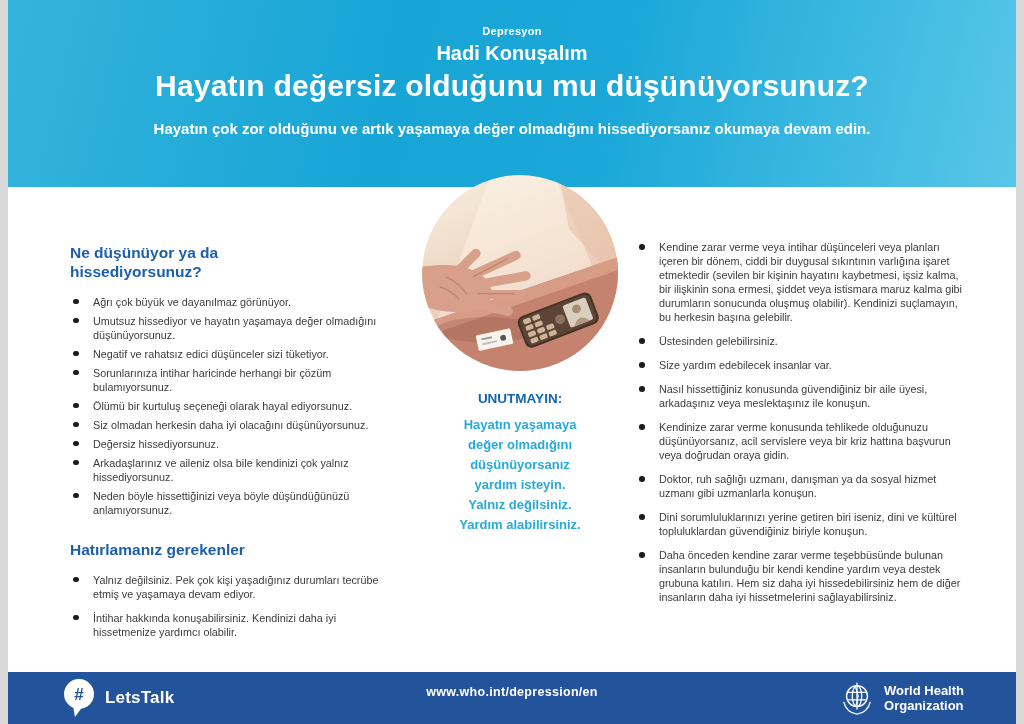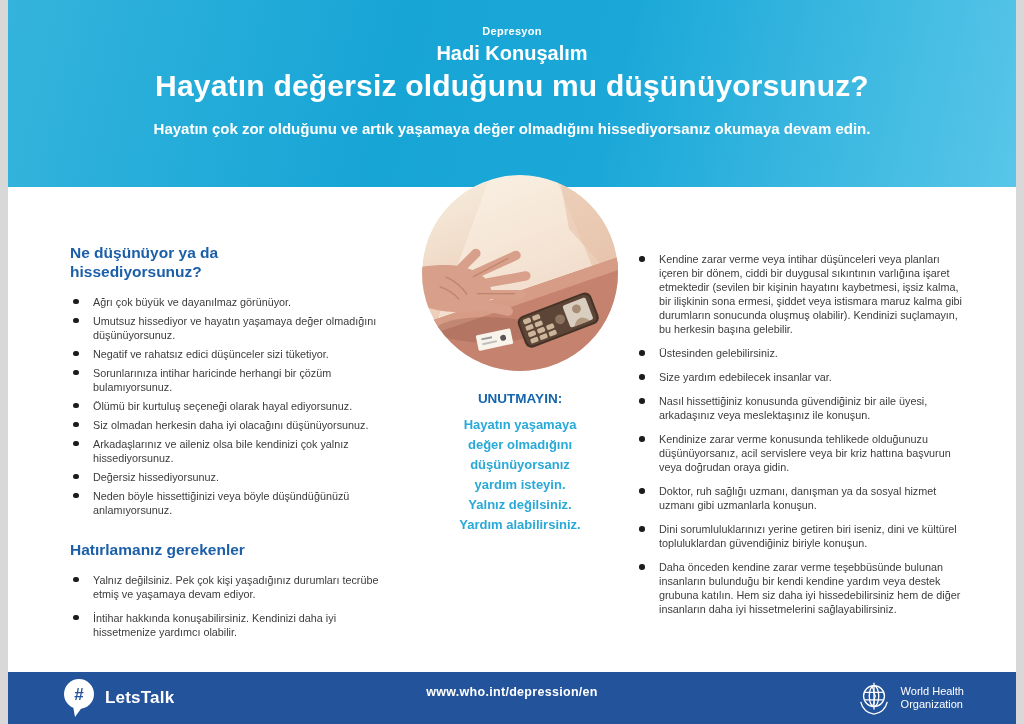--- a/index.html
+++ b/index.html
@@ -20,7 +20,7 @@
   
   .col{position:absolute;color:#3c3c3c;}
   .col-left{left:62px;top:244px;width:325px;}
-  .col-right{left:628px;top:240px;width:334px;margin-top:12px;}
+  .col-right{left:628px;top:240px;width:334px;}
   .section-heading{
     color:#1c5fa9;font-size:15.5px;font-weight:bold;line-height:1.22;
     margin:0 0 13px 0;

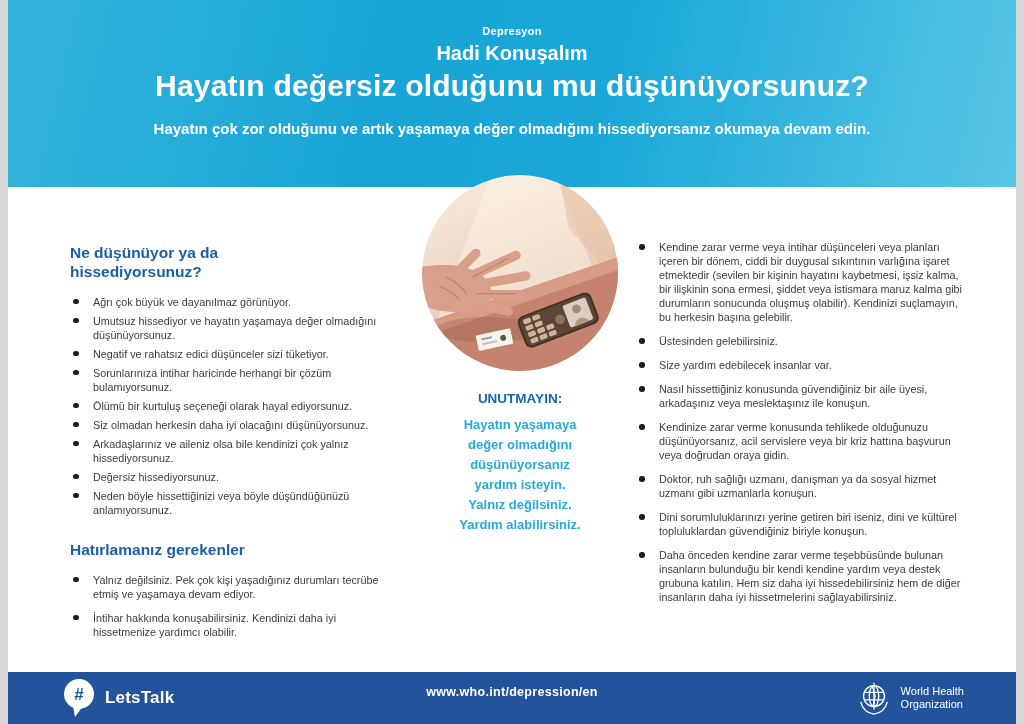--- a/index.html
+++ b/index.html
@@ -79,8 +79,8 @@
         <li>Sorunlarınıza intihar haricinde herhangi bir çözüm bulamıyorsunuz.</li>
         <li>Ölümü bir kurtuluş seçeneği olarak hayal ediyorsunuz.</li>
         <li>Siz olmadan herkesin daha iyi olacağını düşünüyorsunuz.</li>
+        <li>Değersiz hissediyorsunuz.</li>
         <li>Arkadaşlarınız ve aileniz olsa bile kendinizi çok yalnız hissediyorsunuz.</li>
-        <li>Değersiz hissediyorsunuz.</li>
         <li>Neden böyle hissettiğinizi veya böyle düşündüğünüzü anlamıyorsunuz.</li>
       </ul>
 

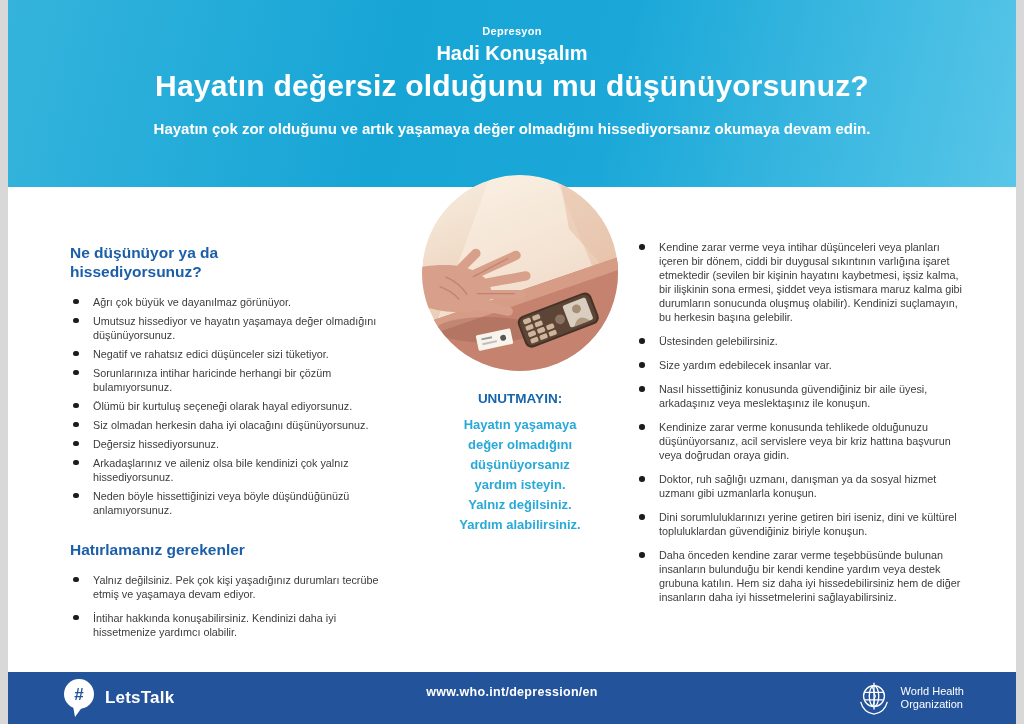--- a/index.html
+++ b/index.html
@@ -56,7 +56,7 @@
   }
   .who-logo{position:absolute;right:52px;top:50%;transform:translateY(-50%);
     display:flex;align-items:center;gap:8px;}
-  .who-text{font-size:11px;font-weight:normal;line-height:1.18;text-align:left;}
+  .who-text{font-size:13px;font-weight:bold;line-height:1.18;text-align:left;}
 </style>
 </head>
 <body>

